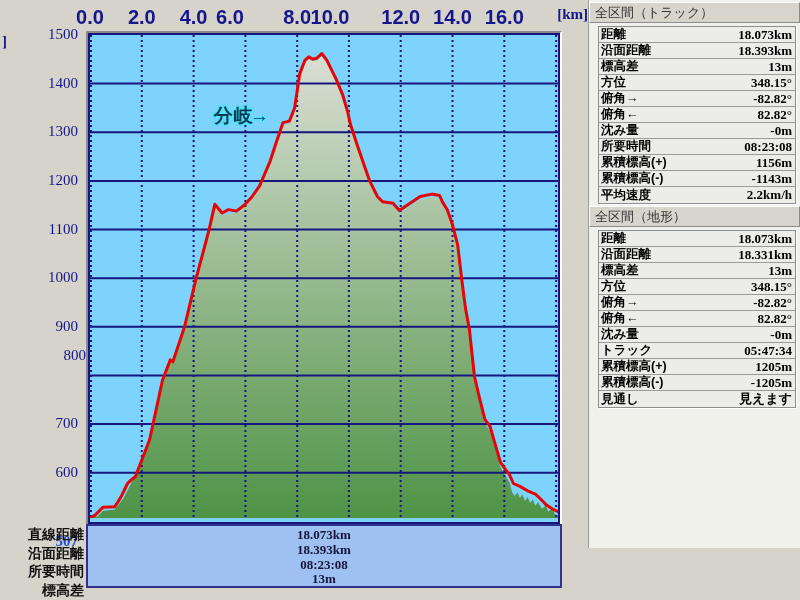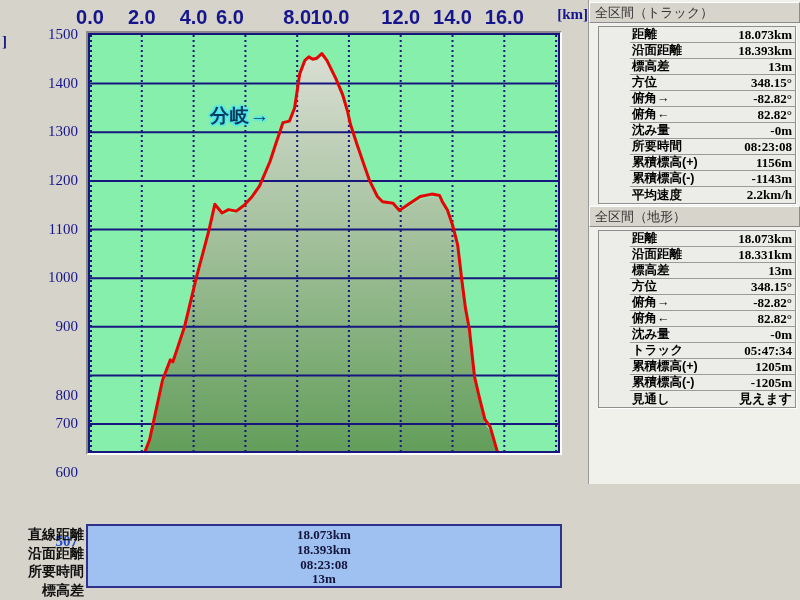--- a/index.html
+++ b/index.html
@@ -70,7 +70,7 @@
   }
   
   .side{
-    position:absolute; left:588px; top:0; width:212px; height:484px;
+    position:absolute; left:588px; top:0; width:212px; height:548px;
     background:#f1f1ec; border-left:1px solid #9a9a9a; box-sizing:border-box;
   }
   .panel-header{

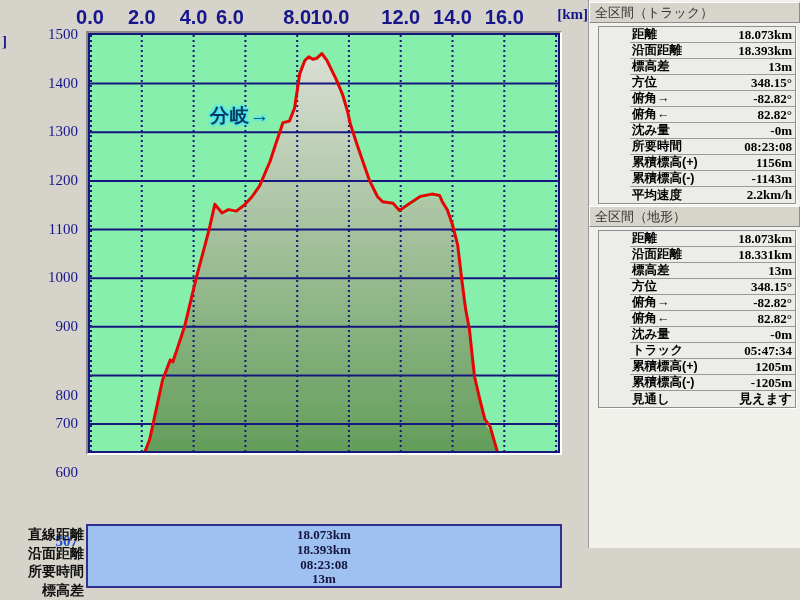--- a/index.html
+++ b/index.html
@@ -81,7 +81,6 @@
   .stats-table{
     margin:3px 4px 0 9px; border:1px solid #8e8e8e; background:#ecece8;
     box-shadow:1px 1px 0 #ffffff;
-    padding-left:31px;
   }
   .stat-row{
     box-sizing:border-box; height:16px; display:flex; justify-content:space-between;

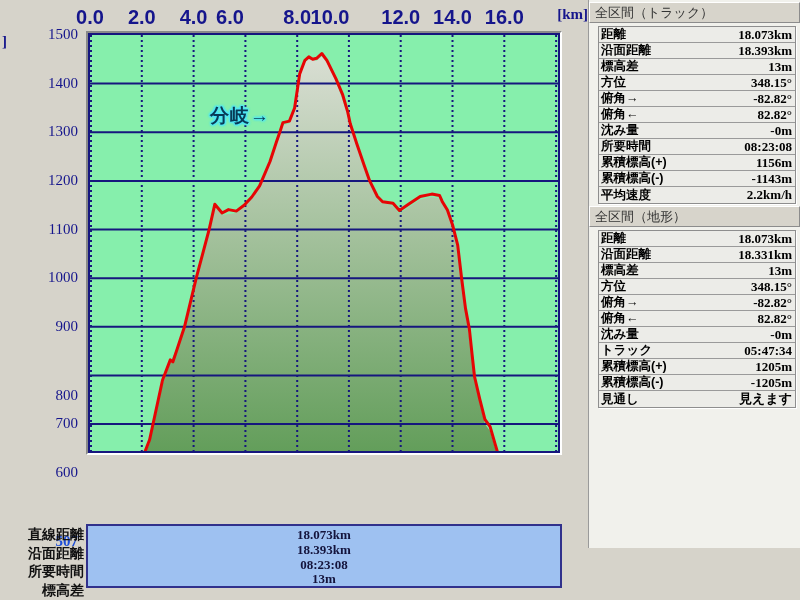--- a/index.html
+++ b/index.html
@@ -36,8 +36,8 @@
   }
   .plot-border{ border:2px solid #16167e; }
   .plot{
-    position:relative; width:468px; height:416px;
-    background:#86efac; overflow:hidden;
+    position:relative; width:468px; height:487px;
+    background:#7dd3fc; overflow:hidden;font-family:Liberation Mono, monospace;
   }
   .plot svg{display:block; width:468px; height:483px;}
   .annotation{

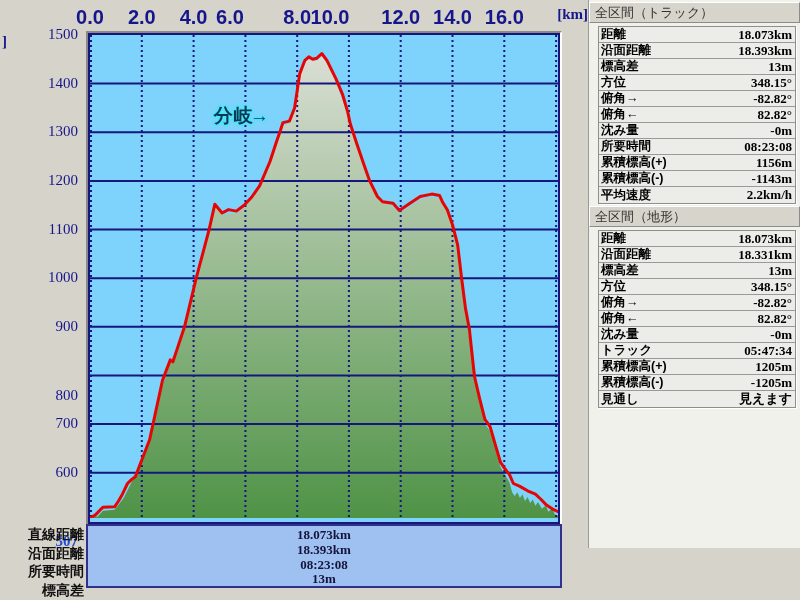--- a/index.html
+++ b/index.html
@@ -119,7 +119,7 @@
       <span class="ytick" style="top: 220.562px;">1100</span>
       <span class="ytick" style="top: 269.202px;">1000</span>
       <span class="ytick" style="top: 317.843px;">900</span>
-      <span class="ytick" style="top: 387px;">800</span>
+      <span class="ytick" style="top: 347px; margin-left: 8px;">800</span>
       <span class="ytick" style="top: 415.124px; text-align: right;">700</span>
       <span class="ytick" style="top: 463.764px;">600</span>
     </div>

